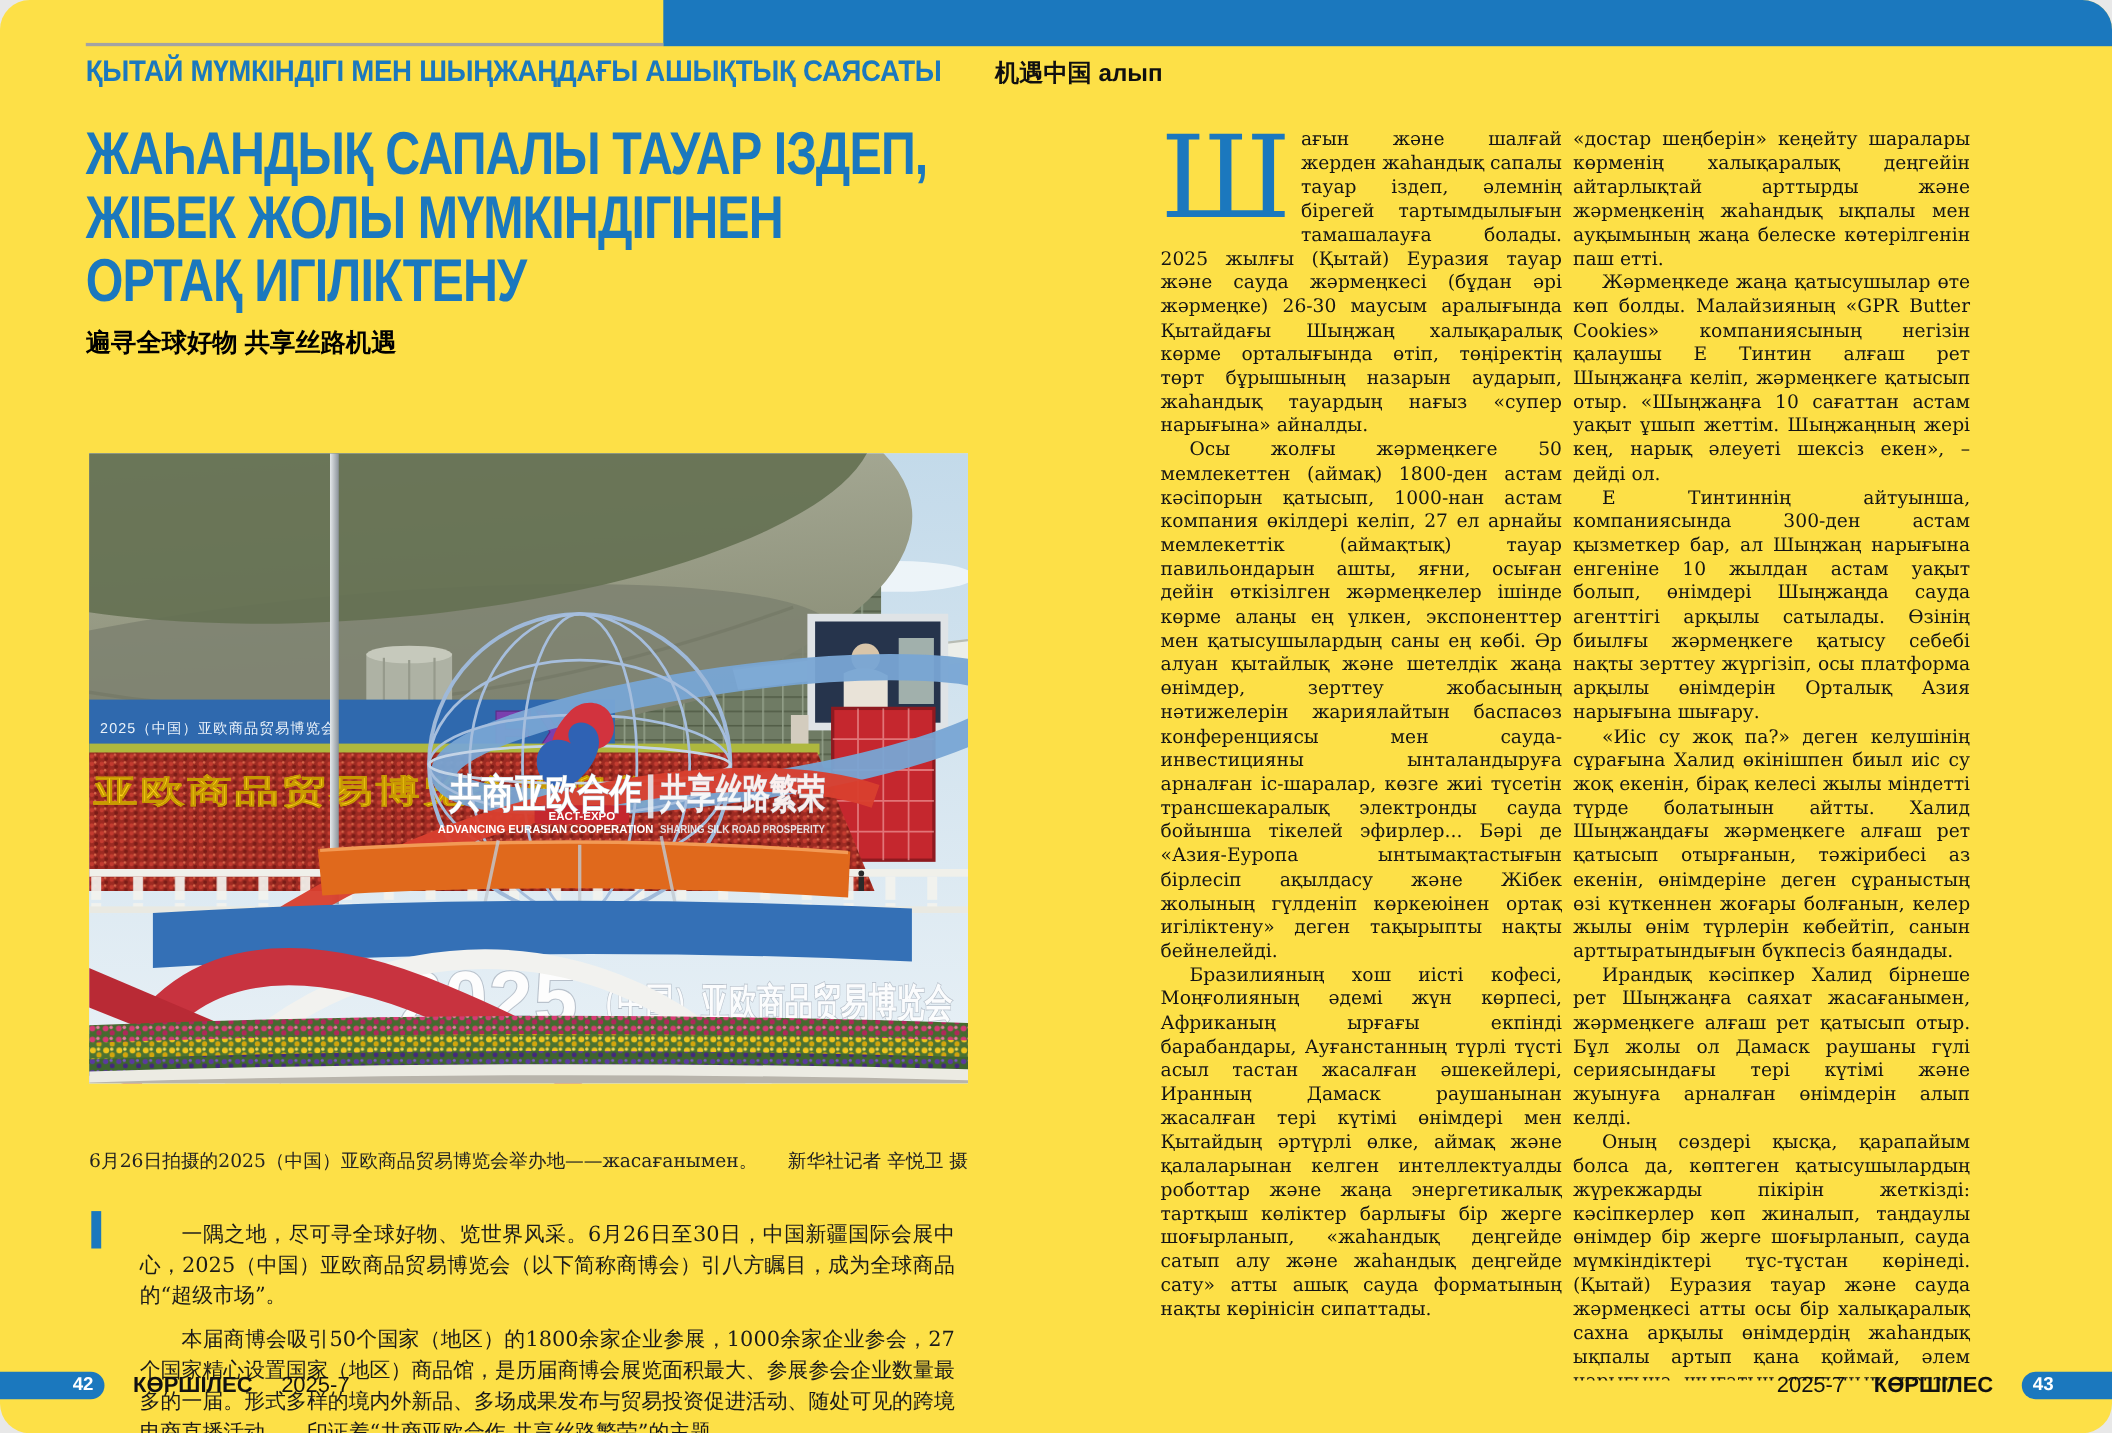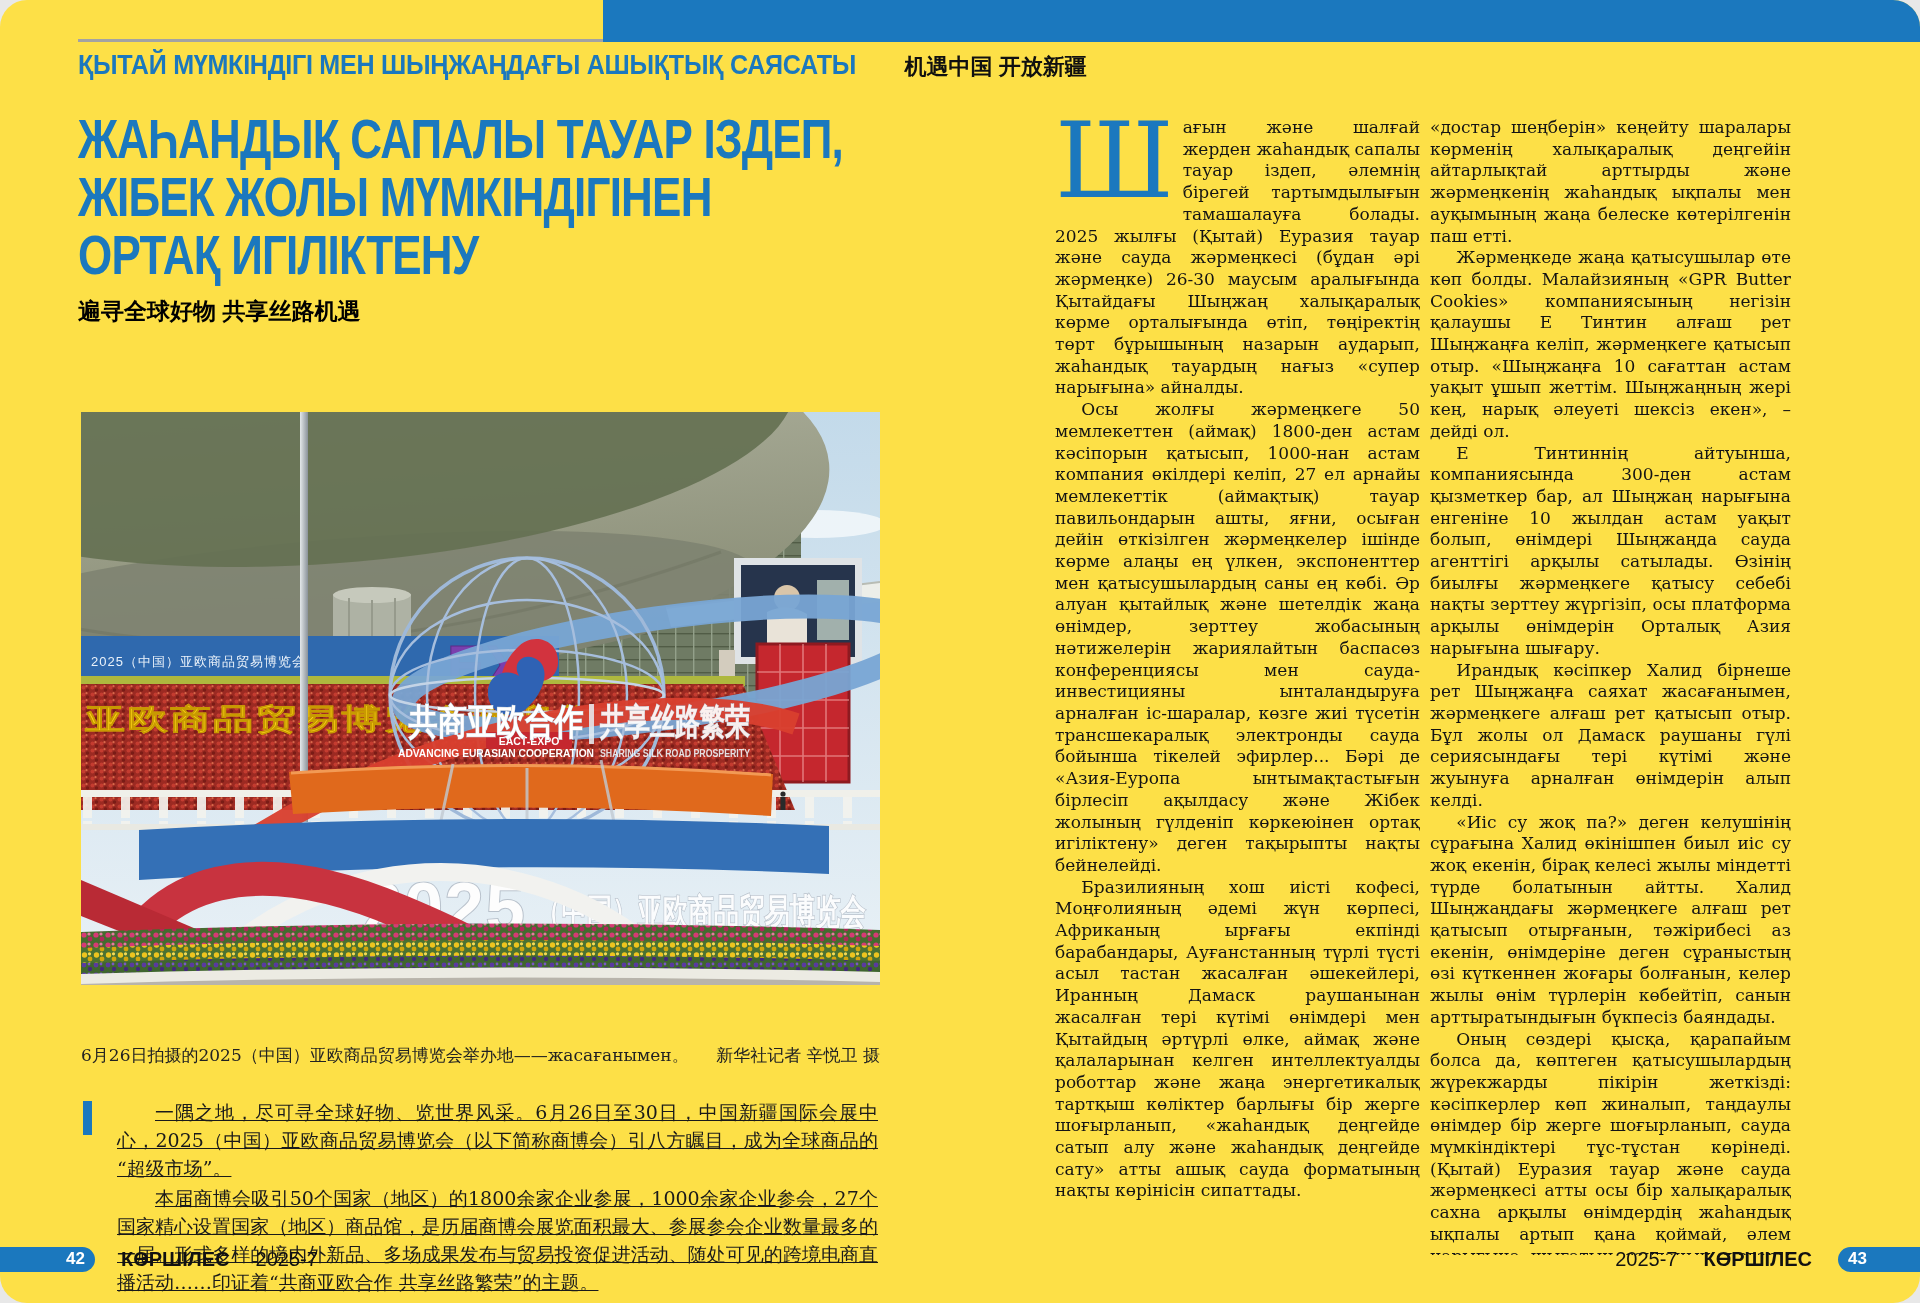--- a/index.html
+++ b/index.html
@@ -56,7 +56,7 @@
 
   <div class="header-row">
     <span class="header-kk">ҚЫТАЙ МҮМКІНДІГІ МЕН ШЫҢЖАҢДАҒЫ АШЫҚТЫҚ САЯСАТЫ</span>
-    <span class="header-zh" lang="zh">机遇中国  开放新疆</span>
+    <span class="header-zh" lang="zh">机遇中国  алып</span>
   </div>
 
   <div class="main-title">

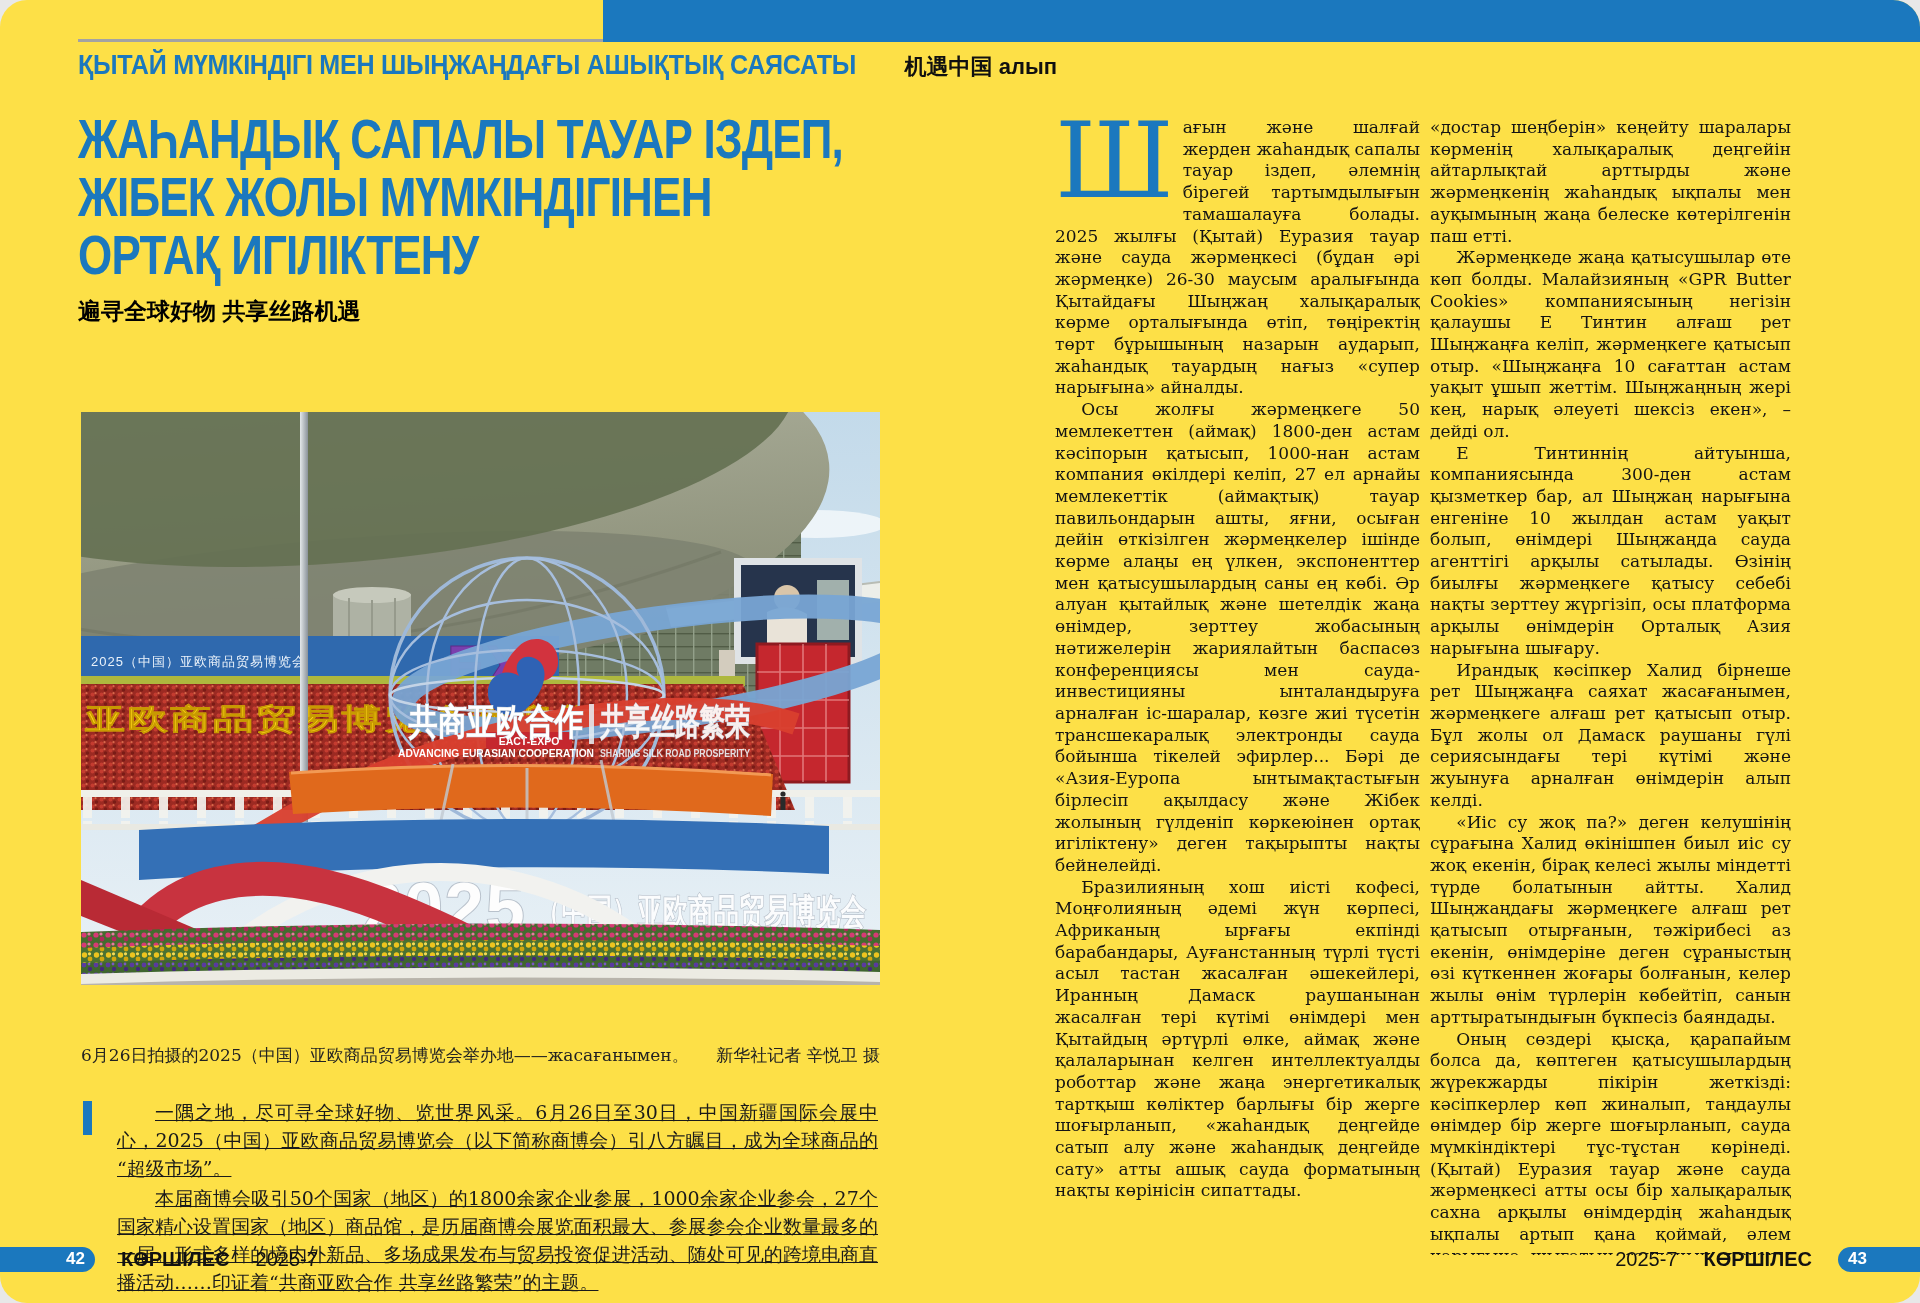--- a/index.html
+++ b/index.html
@@ -274,8 +274,8 @@
     <p>«достар шеңберін» кеңейту шаралары көрменің халықаралық деңгейін айтарлықтай арттырды және жәрмеңкенің жаһандық ықпалы мен ауқымының жаңа белеске көтерілгенін паш етті.</p>
     <p class="ind">Жәрмеңкеде жаңа қатысушылар өте көп болды. Малайзияның «GPR Butter Cookies» компаниясының негізін қалаушы Е Тинтин алғаш рет Шыңжаңға келіп, жәрмеңкеге қатысып отыр. «Шыңжаңға 10 сағаттан астам уақыт ұшып жеттім. Шыңжаңның жері кең, нарық әлеуеті шексіз екен», – дейді ол.</p>
     <p class="ind">Е Тинтиннің айтуынша, компаниясында 300-ден астам қызметкер бар, ал Шыңжаң нарығына енгеніне 10 жылдан астам уақыт болып, өнімдері Шыңжаңда сауда агенттігі арқылы сатылады. Өзінің биылғы жәрмеңкеге қатысу себебі нақты зерттеу жүргізіп, осы платформа арқылы өнімдерін Орталық Азия нарығына шығару.</p>
+    <p class="ind">«Иіс су жоқ па?» деген келушінің сұрағына Халид өкінішпен биыл иіс су жоқ екенін, бірақ келесі жылы міндетті түрде болатынын айтты. Халид Шыңжаңдағы жәрмеңкеге алғаш рет қатысып отырғанын, тәжірибесі аз екенін, өнімдеріне деген сұраныстың өзі күткеннен жоғары болғанын, келер жылы өнім түрлерін көбейтіп, санын арттыратындығын бүкпесіз баяндады.</p>
     <p class="ind">Ирандық кәсіпкер Халид бірнеше рет Шыңжаңға саяхат жасағанымен, жәрмеңкеге алғаш рет қатысып отыр. Бұл жолы ол Дамаск раушаны гүлі сериясындағы тері күтімі және жуынуға арналған өнімдерін алып келді.</p>
-    <p class="ind">«Иіс су жоқ па?» деген келушінің сұрағына Халид өкінішпен биыл иіс су жоқ екенін, бірақ келесі жылы міндетті түрде болатынын айтты. Халид Шыңжаңдағы жәрмеңкеге алғаш рет қатысып отырғанын, тәжірибесі аз екенін, өнімдеріне деген сұраныстың өзі күткеннен жоғары болғанын, келер жылы өнім түрлерін көбейтіп, санын арттыратындығын бүкпесіз баяндады.</p>
     <p class="ind">Оның сөздері қысқа, қарапайым болса да, көптеген қатысушылардың жүрекжарды пікірін жеткізді: кәсіпкерлер көп жиналып, таңдаулы өнімдер бір жерге шоғырланып, сауда мүмкіндіктері тұс-тұстан көрінеді. (Қытай) Еуразия тауар және сауда жәрмеңкесі атты осы бір халықаралық сахна арқылы өнімдердің жаһандық ықпалы артып қана қоймай, әлем нарығына шығатын сауданың жоғары жылдамдықты жолы ашылып ынтымақтастық мүмкіндіктерін іздеудің маңызды көпіріне және өзара пайда мен өзара тиімділікке жеткізетін сапалы платформаға айналды.</p>
 
   </div>

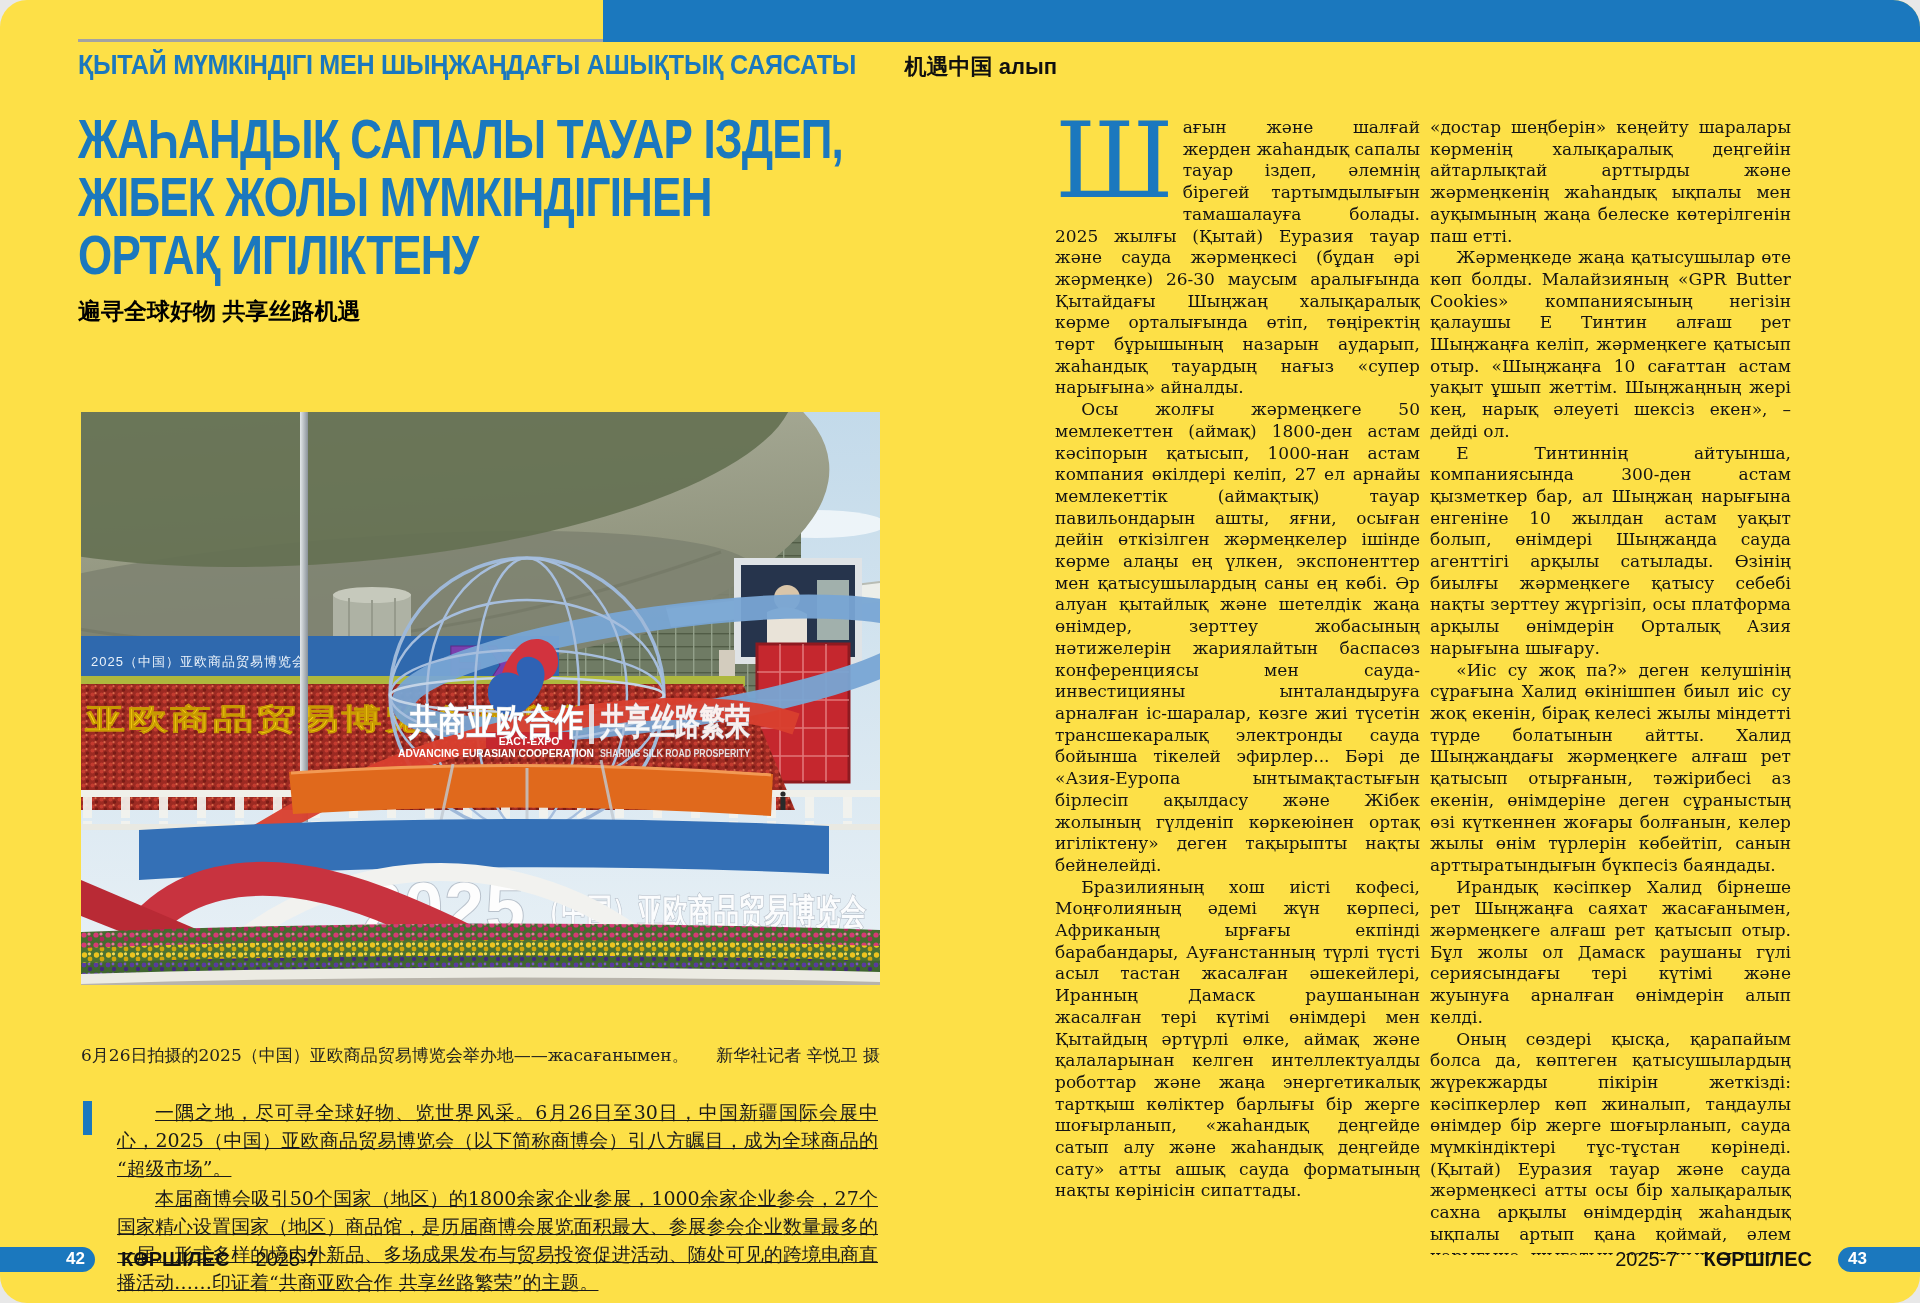--- a/index.html
+++ b/index.html
@@ -24,7 +24,7 @@
   .intro-block{position:absolute;left:81px;top:1096px;width:799px;padding-left:34px;box-sizing:border-box;
                font-size:19px;line-height:28px;color:#1a1a1a;text-align:justify;}
   .intro-bar{position:absolute;left:2px;top:5px;width:9px;height:34px;background:#1b78be;}
-  .intro-block p{margin:2px;text-indent:2em;text-decoration:underline;}
+  .intro-block p{margin:12px;text-indent:2em;}
   .intro-byline{text-align:right;margin-top:4px;text-indent:0 !important;}
   
   .footer{position:absolute;top:1246px;height:26px;display:flex;align-items:center;gap:26px;

